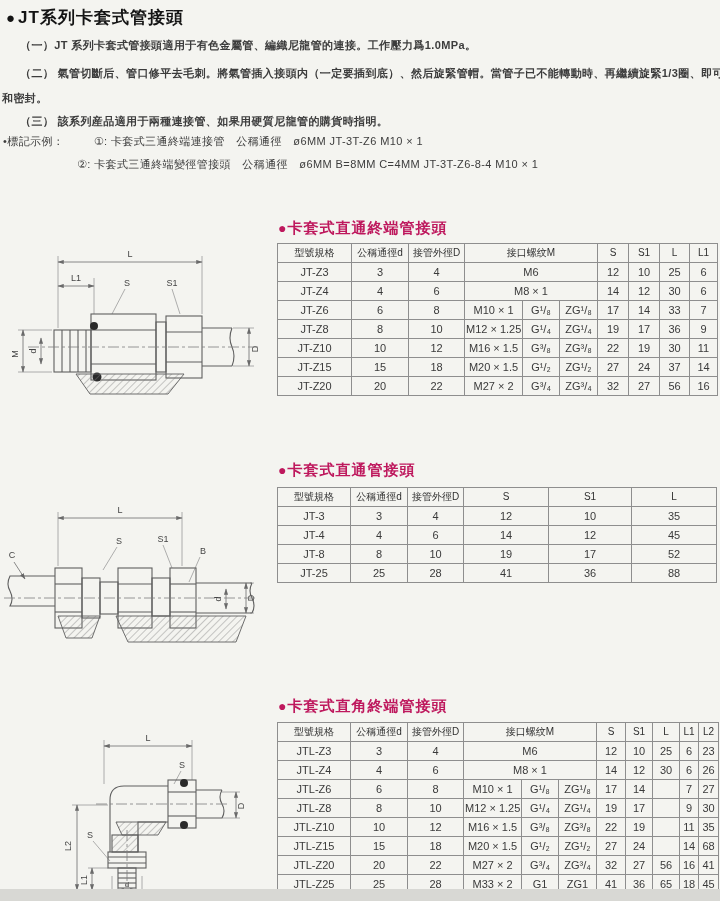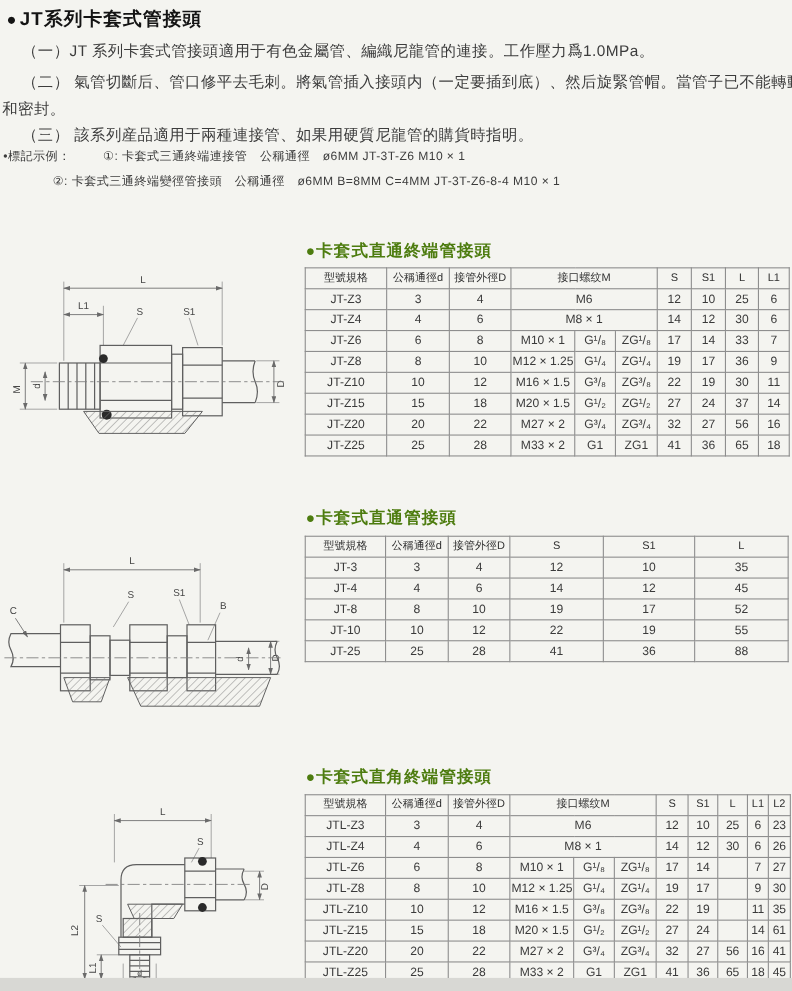--- a/index.html
+++ b/index.html
@@ -11,7 +11,7 @@
   .abs{position:absolute;}
   #main-title{left:6px;top:6px;font-size:17px;font-weight:bold;color:#141414;letter-spacing:1px;}
   #main-title .dot{font-size:15px;margin-right:2px;}
-  .body-line{font-size:14px;color:#3c3c3c;letter-spacing:0.4px;white-space:nowrap;}
+  .body-line{font-size:11px;color:#3c3c3c;letter-spacing:0.4px;white-space:nowrap;font-weight:bold;}
   .mark-line{font-size:11px;color:#3c3c3c;letter-spacing:0.4px;white-space:nowrap;}
   .section-title{font-size:15px;font-weight:bold;color:#4d7c0f;letter-spacing:1px;white-space:nowrap;}
   .section-title .dot{font-size:14px;}

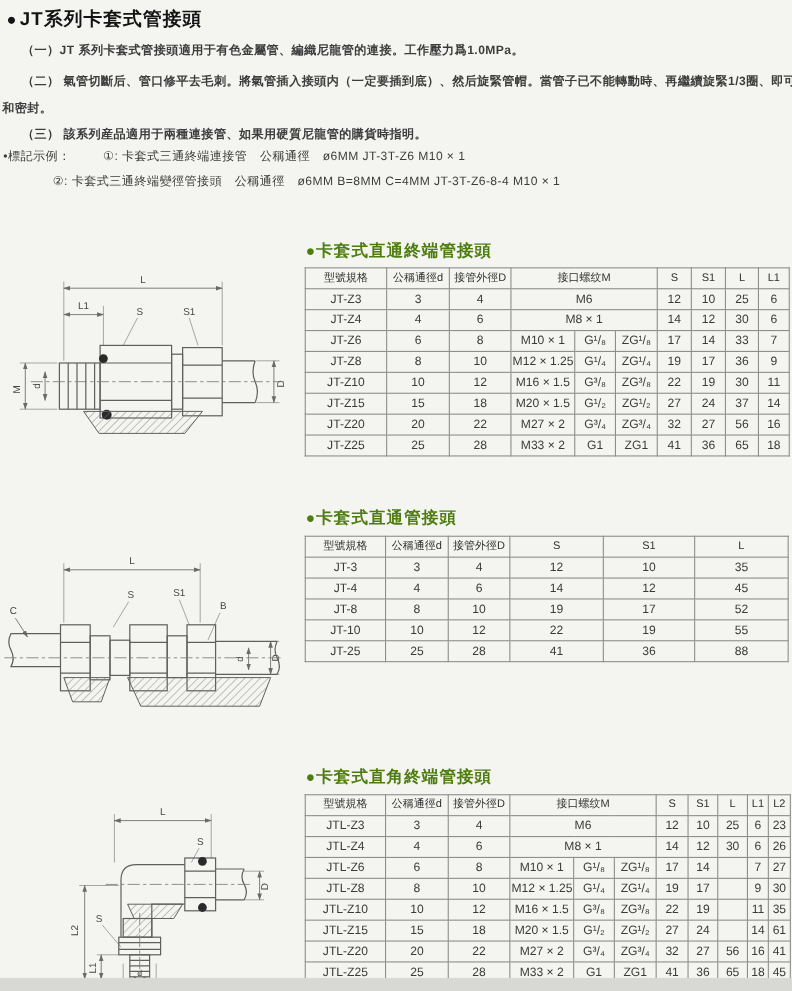--- a/index.html
+++ b/index.html
@@ -49,7 +49,7 @@
     <span>•標記示例：</span>
     <span style="margin-left:26px;">①: 卡套式三通終端連接管　公稱通徑　ø6MM JT-3T-Z6 M10 × 1</span>
   </div>
-  <div class="abs mark-line" style="left:48px;top:157px;">②: 卡套式三通終端變徑管接頭　公稱通徑　ø6MM B=8MM C=4MM JT-3T-Z6-8-4 M10 × 1</div>
+  <div class="abs mark-line" style="left:77px;top:157px;">②: 卡套式三通終端變徑管接頭　公稱通徑　ø6MM B=8MM C=4MM JT-3T-Z6-8-4 M10 × 1</div>
 
   <div class="abs section-title" style="left:278px;top:219px;">
     <span class="dot">●</span><span>卡套式直通終端管接頭</span>

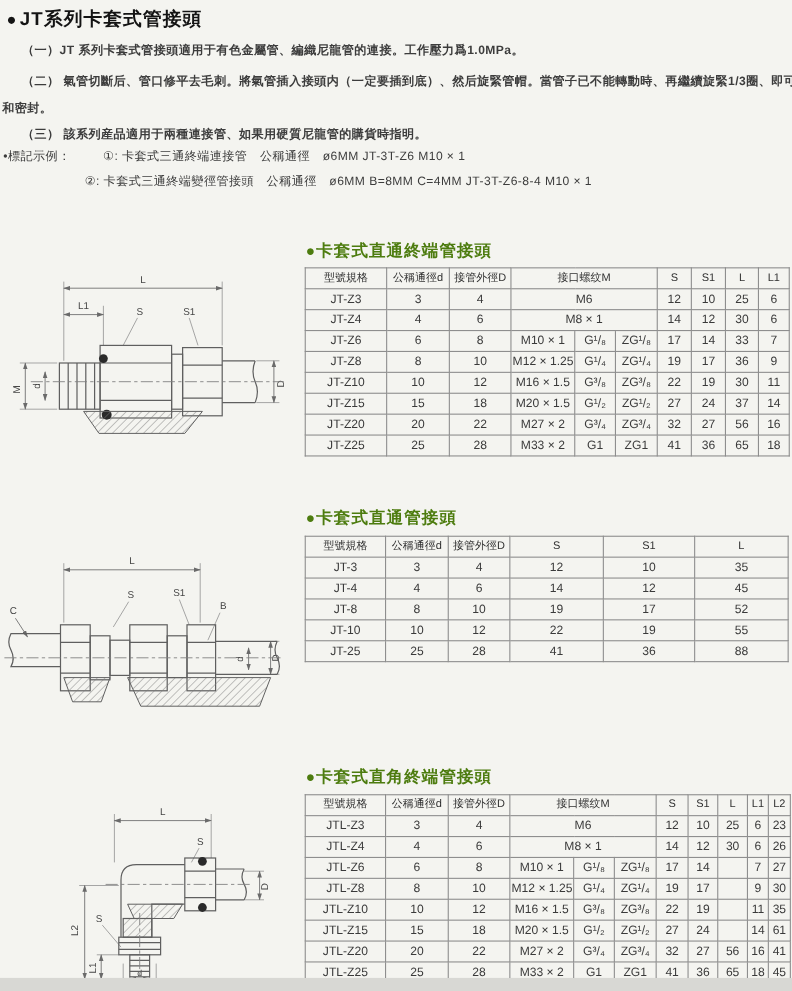--- a/index.html
+++ b/index.html
@@ -13,7 +13,7 @@
   #main-title .dot{font-size:15px;margin-right:2px;}
   .body-line{font-size:11px;color:#3c3c3c;letter-spacing:0.4px;white-space:nowrap;font-weight:bold;}
   .mark-line{font-size:11px;color:#3c3c3c;letter-spacing:0.4px;white-space:nowrap;}
-  .section-title{font-size:15px;font-weight:bold;color:#4d7c0f;letter-spacing:1px;white-space:nowrap;}
+  .section-title{font-size:15px;font-weight:bold;color:#be185d;letter-spacing:1px;white-space:nowrap;}
   .section-title .dot{font-size:14px;}
   table.spec{
     border-collapse:collapse;table-layout:fixed;

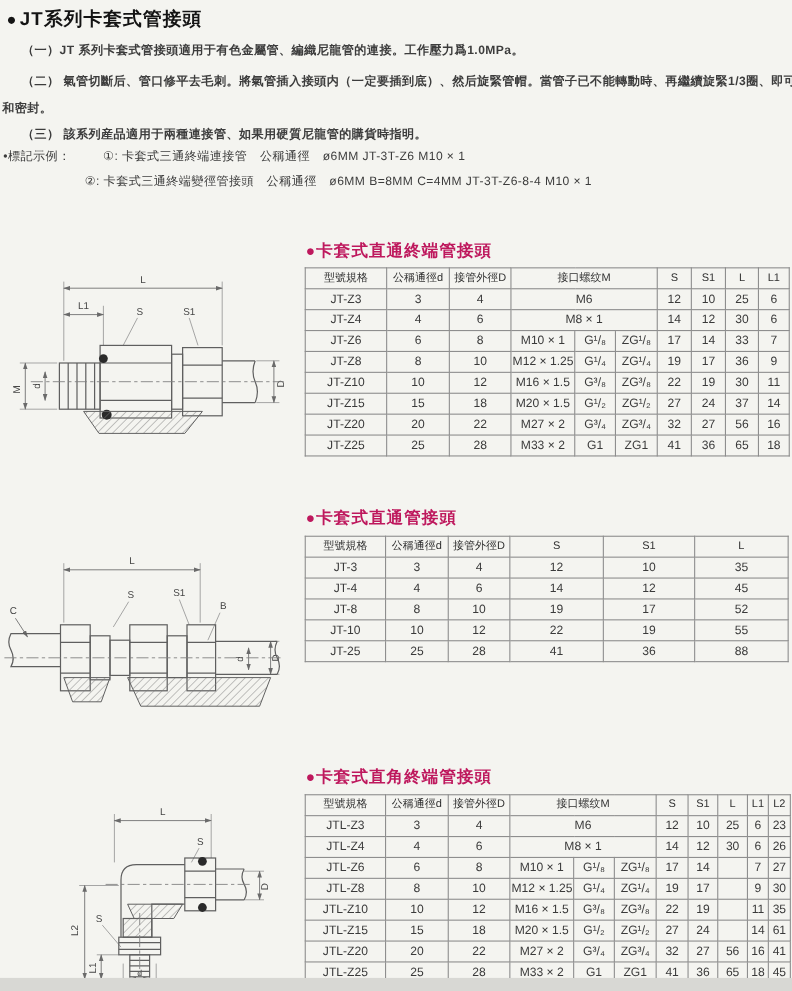--- a/index.html
+++ b/index.html
@@ -159,18 +159,6 @@
           <td>27</td>
           <td>56</td>
           <td>16</td>
-        </tr>
-        <tr>
-          <td>JT-Z25</td>
-          <td>25</td>
-          <td>28</td>
-          <td>M33 × 2</td>
-          <td>G1</td>
-          <td>ZG1</td>
-          <td>41</td>
-          <td>36</td>
-          <td>65</td>
-          <td>18</td>
         </tr>
       </tbody>
     </table>

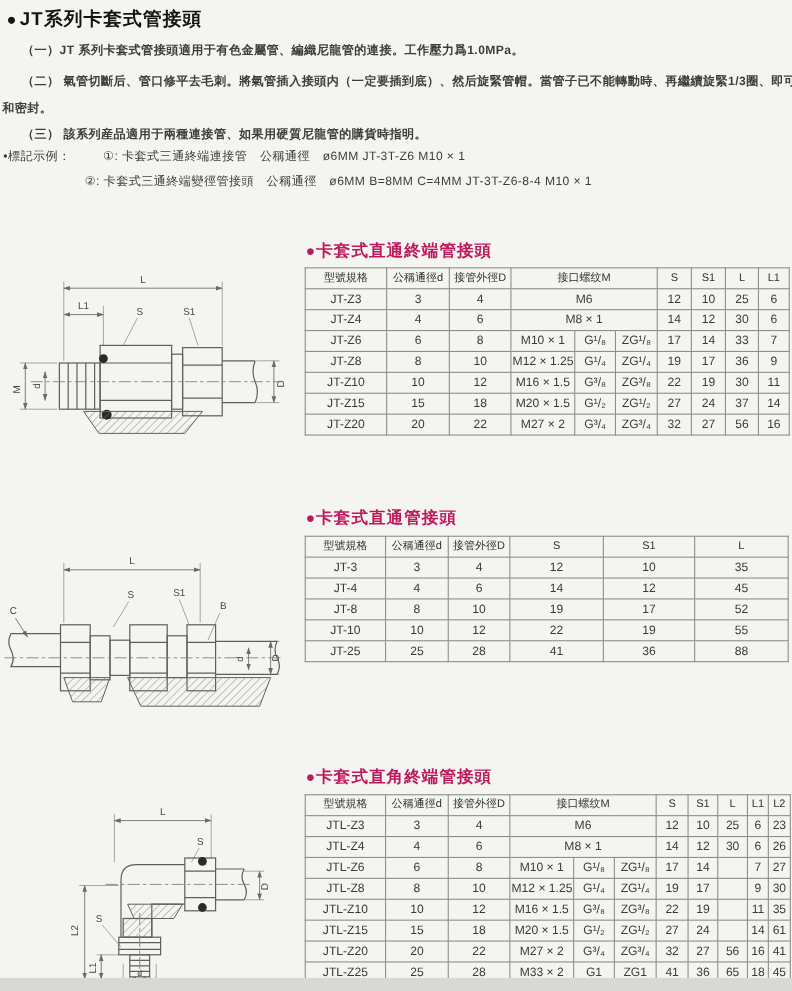--- a/index.html
+++ b/index.html
@@ -262,14 +262,6 @@
           <td>19</td>
           <td>17</td>
           <td>52</td>
-        </tr>
-        <tr>
-          <td>JT-10</td>
-          <td>10</td>
-          <td>12</td>
-          <td>22</td>
-          <td>19</td>
-          <td>55</td>
         </tr>
         <tr>
           <td>JT-25</td>

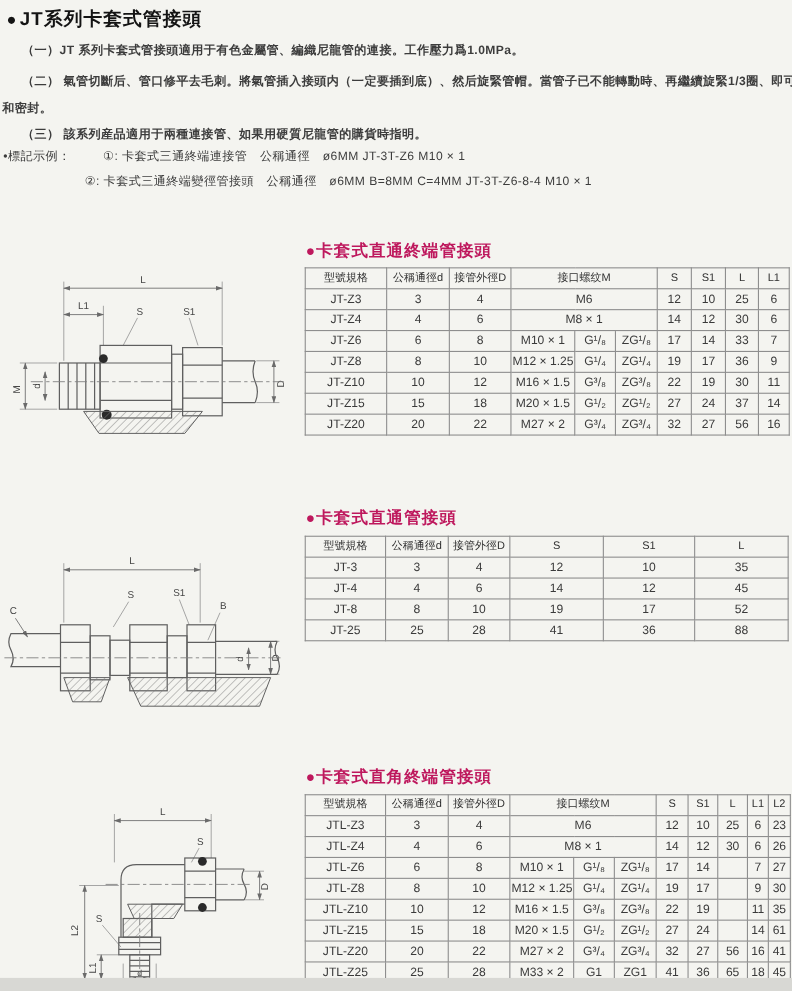--- a/index.html
+++ b/index.html
@@ -427,7 +427,7 @@
           <td>24</td>
           <td></td>
           <td>14</td>
-          <td>61</td>
+          <td>68</td>
         </tr>
         <tr>
           <td>JTL-Z20</td>

